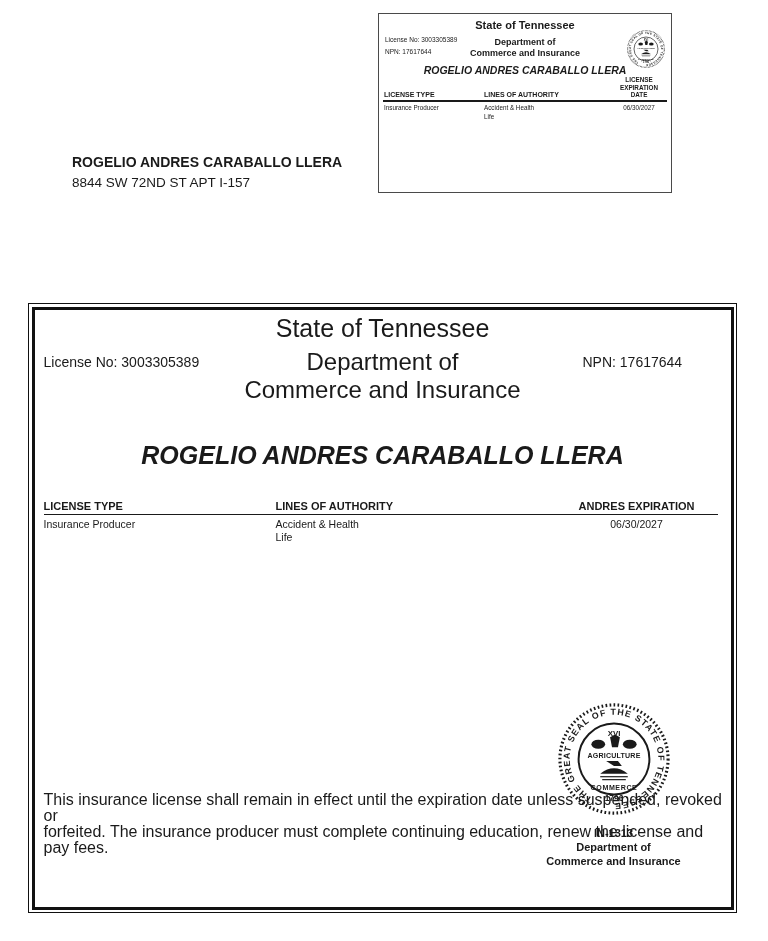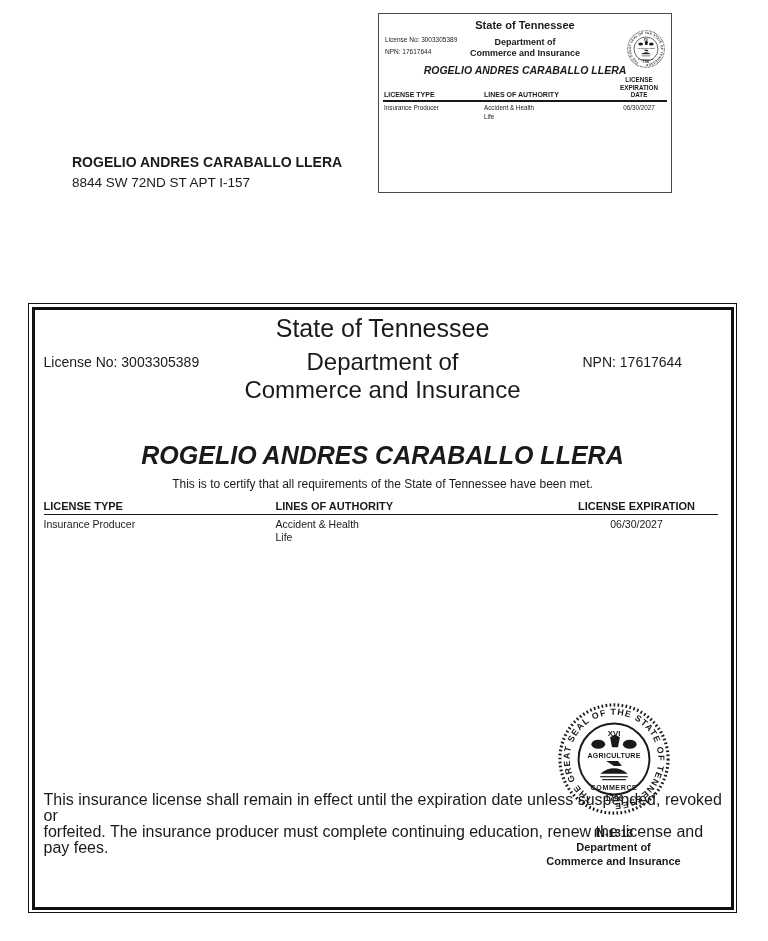--- a/index.html
+++ b/index.html
@@ -137,7 +137,6 @@
     </div>
     <div class="cert-npn">NPN: 17617644</div>
     <div class="cert-name">ROGELIO ANDRES CARABALLO LLERA</div>
-    <div class="cert-certify">This is to certify that all requirements of the State of Tennessee have been met.</div>
 
     <div class="cert-table">
       <div class="t-h1">LICENSE TYPE</div>

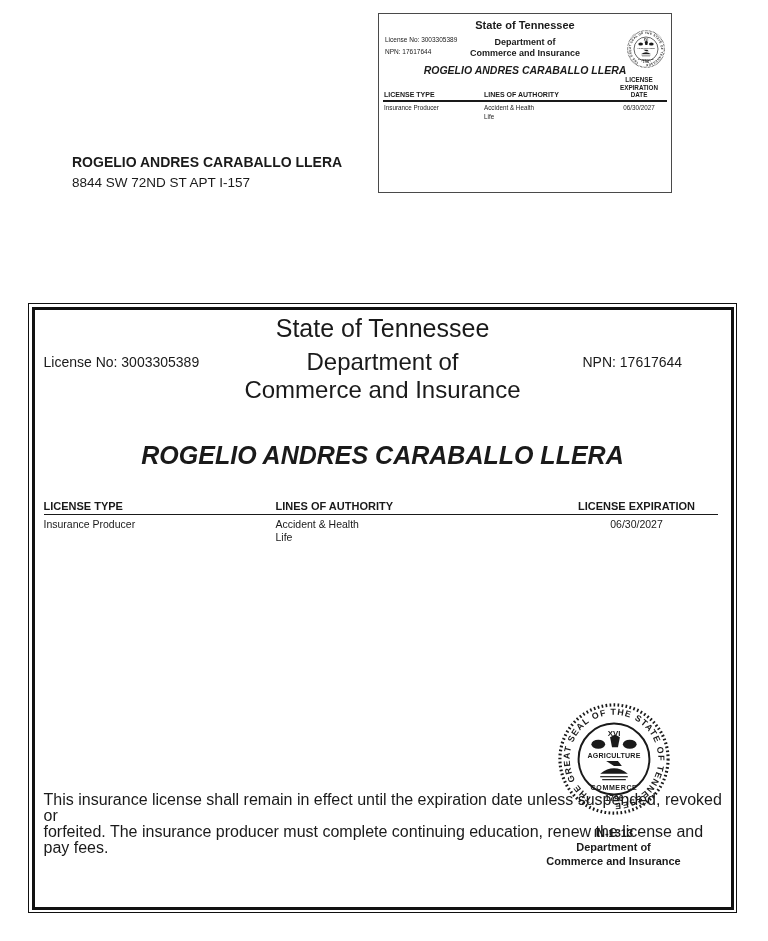--- a/index.html
+++ b/index.html
@@ -141,7 +141,7 @@
     <div class="cert-table">
       <div class="t-h1">LICENSE TYPE</div>
       <div class="t-h2">LINES OF AUTHORITY</div>
-      <div class="t-h3">LICENSE EXPIRATION</div>
+      <div class="t-h3">ANDRES EXPIRATION</div>
       <div class="t-rule"></div>
       <div class="t-v1">Insurance Producer</div>
       <div class="t-v2">

